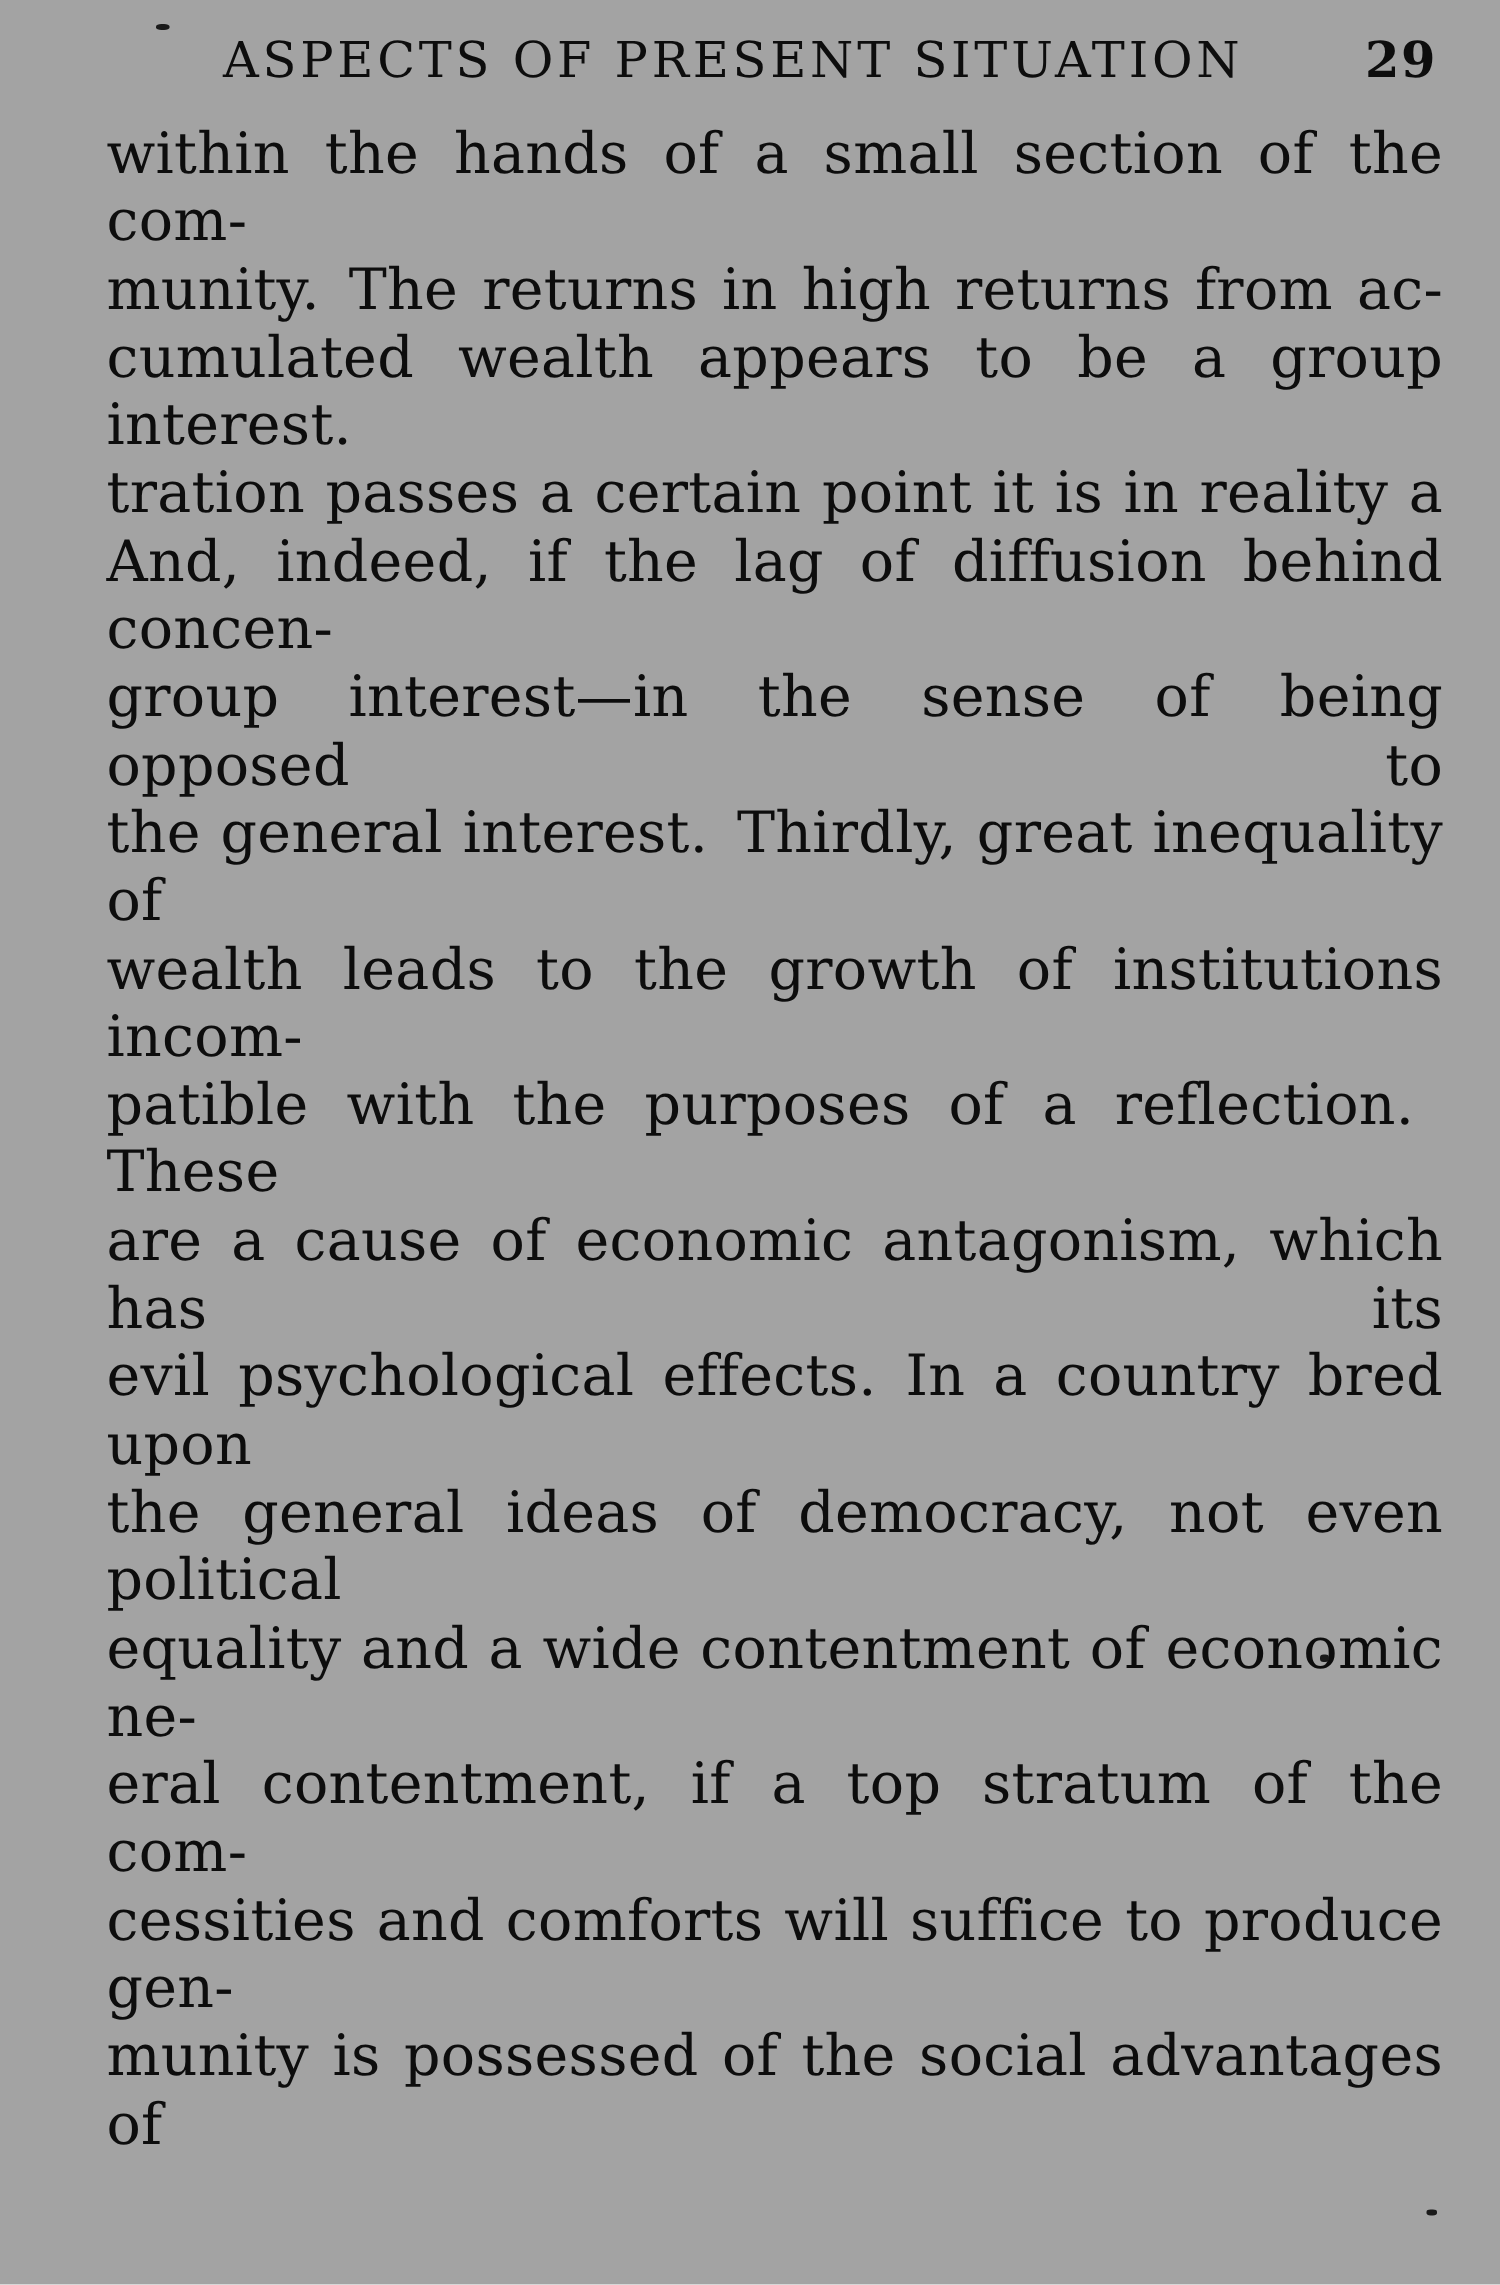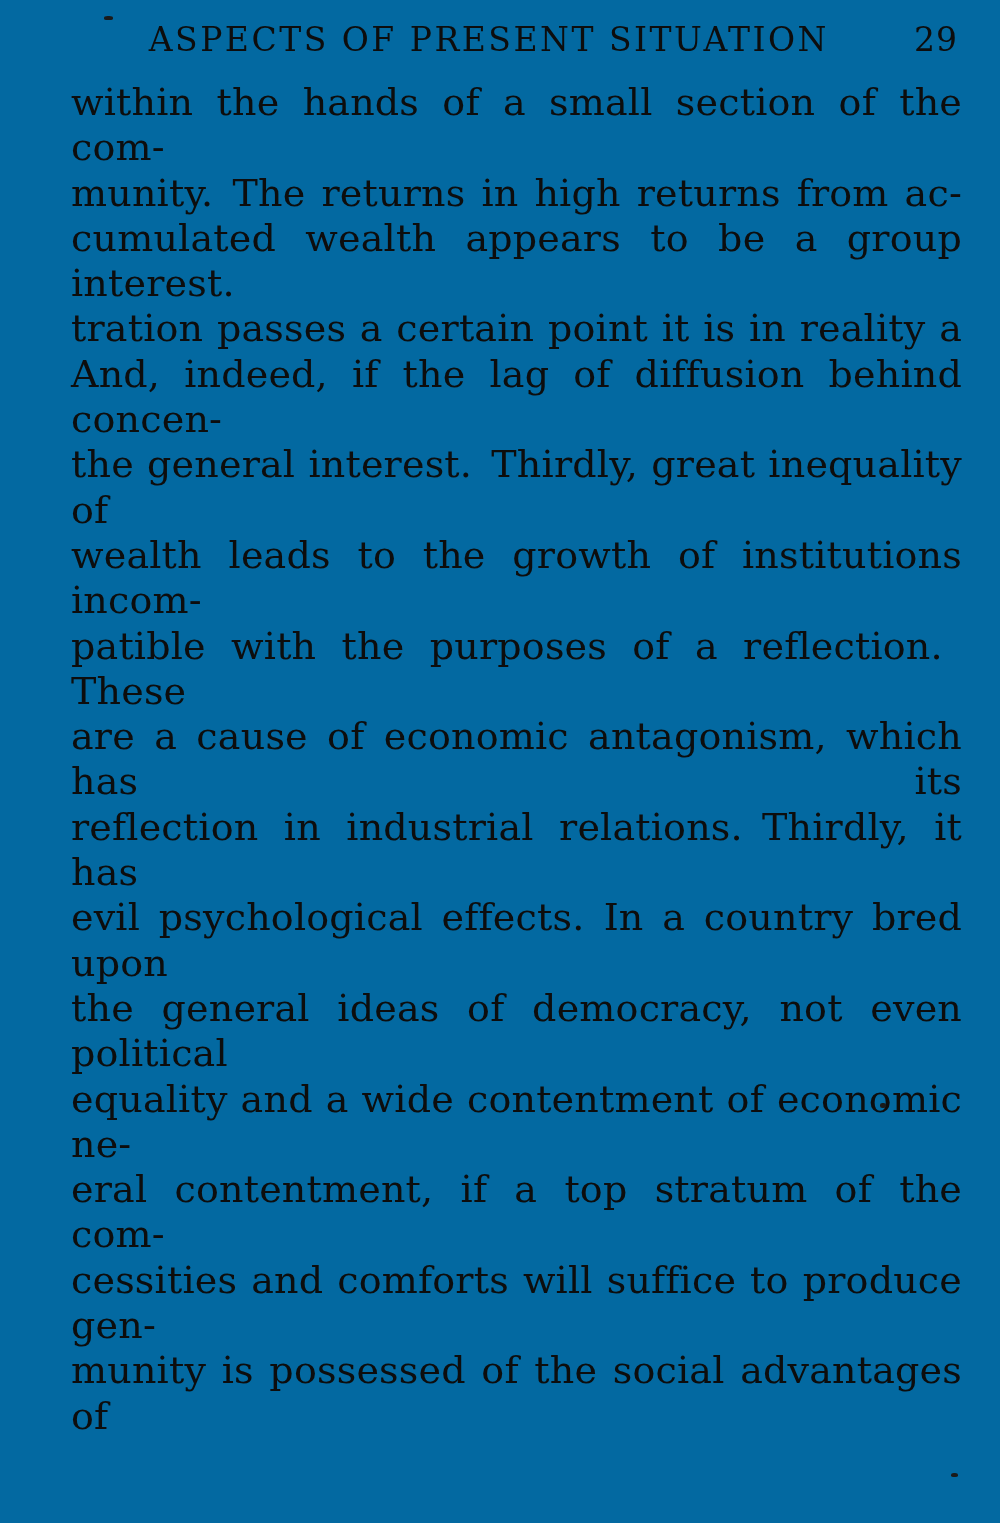--- a/index.html
+++ b/index.html
@@ -11,7 +11,7 @@
     position: relative;
     width: 1000px;
     height: 1523px;
-    background: #0369a1;
+    background: #a3a3a3;
     color: #0d0d0d;
     font-family: "DejaVu Serif", "Liberation Serif", serif;
     overflow: hidden;

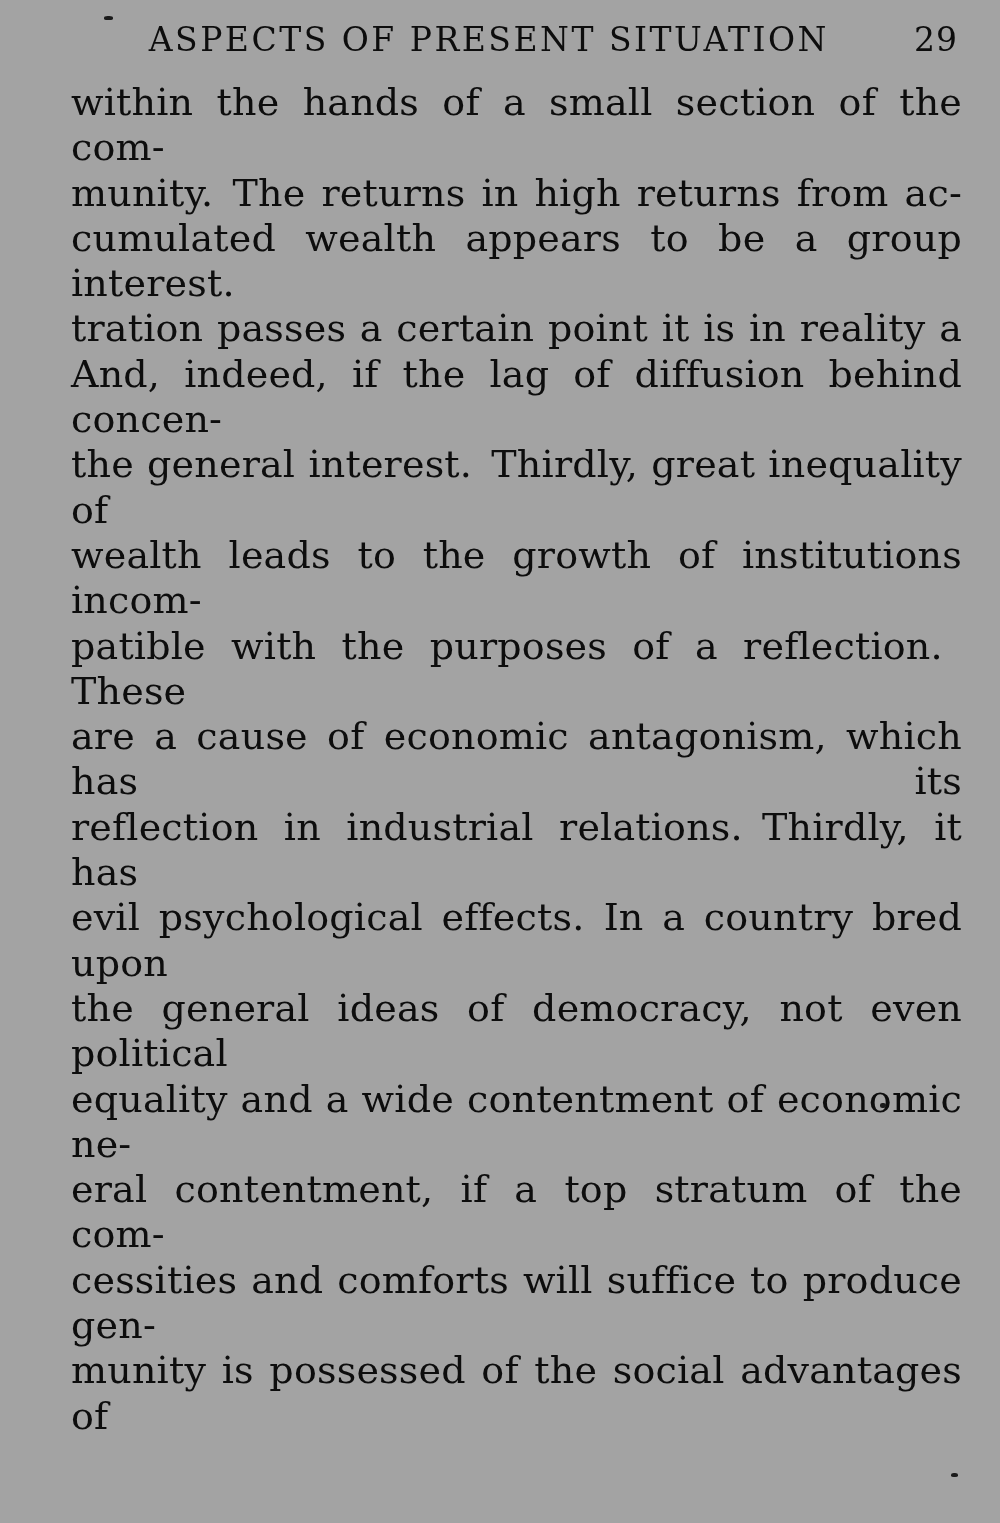--- a/index.html
+++ b/index.html
@@ -39,6 +39,7 @@
     top: 0;
     font-size: 33px;
     letter-spacing: 1px;
+    font-weight: bold;
   }
   .body-text {
     position: absolute;

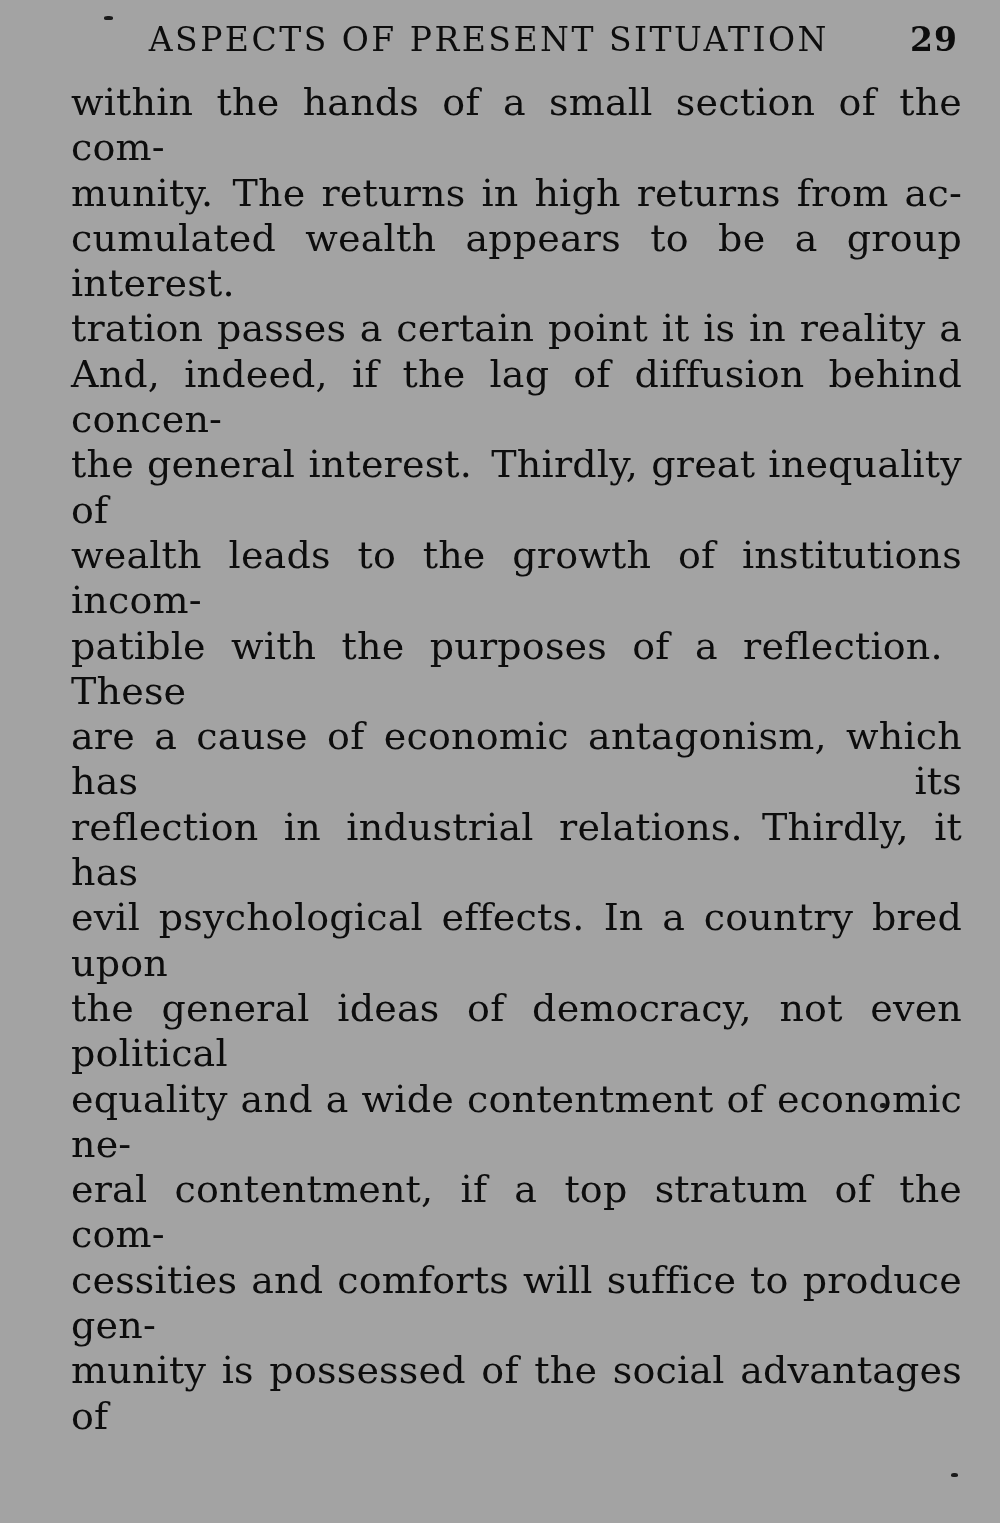--- a/index.html
+++ b/index.html
@@ -83,6 +83,7 @@
       <div class="line">cumulated wealth appears to be a group interest.</div>
       <div class="line">tration passes a certain point it is in reality a</div>
       <div class="line">And, indeed, if the lag of diffusion behind concen-</div>
+      <div class="line">group interest—in the sense of being opposed to</div>
       <div class="line">the general interest. Thirdly, great inequality of</div>
       <div class="line">wealth leads to the growth of institutions incom-</div>
       <div class="line">patible with the purposes of a reflection. These</div>

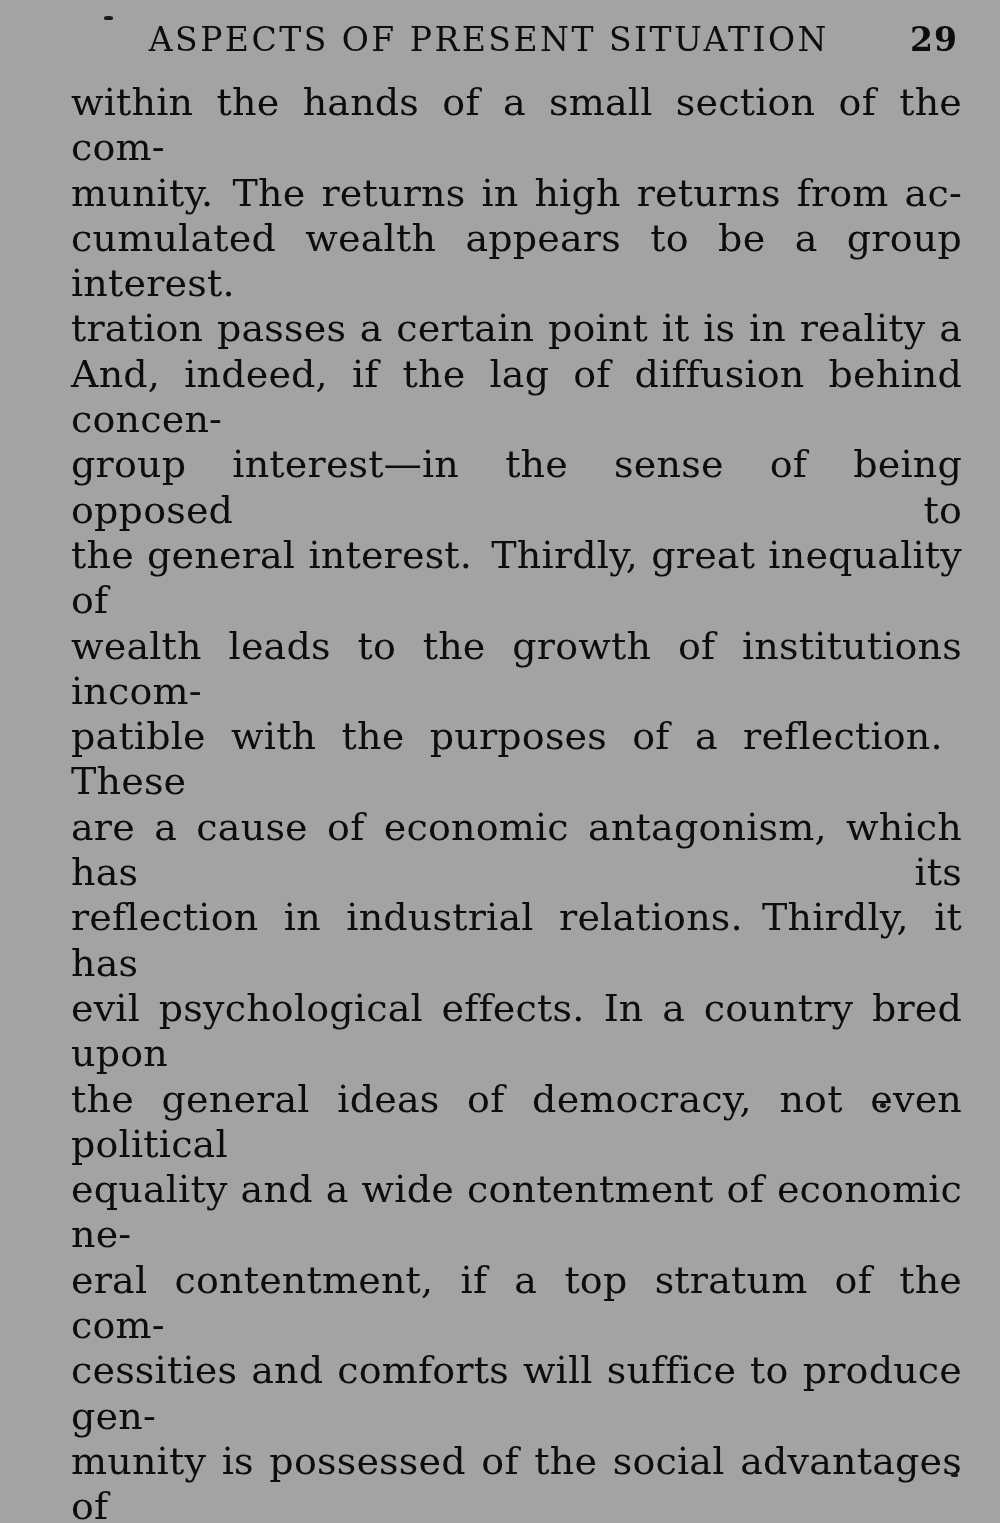--- a/index.html
+++ b/index.html
@@ -88,7 +88,6 @@
       <div class="line">wealth leads to the growth of institutions incom-</div>
       <div class="line">patible with the purposes of a reflection. These</div>
       <div class="line">are a cause of economic antagonism, which has its</div>
-      <div class="line">reflection in industrial relations. Thirdly, it has</div>
       <div class="line">evil psychological effects. In a country bred upon</div>
       <div class="line">the general ideas of democracy, not even political</div>
       <div class="line">equality and a wide contentment of economic ne-</div>

